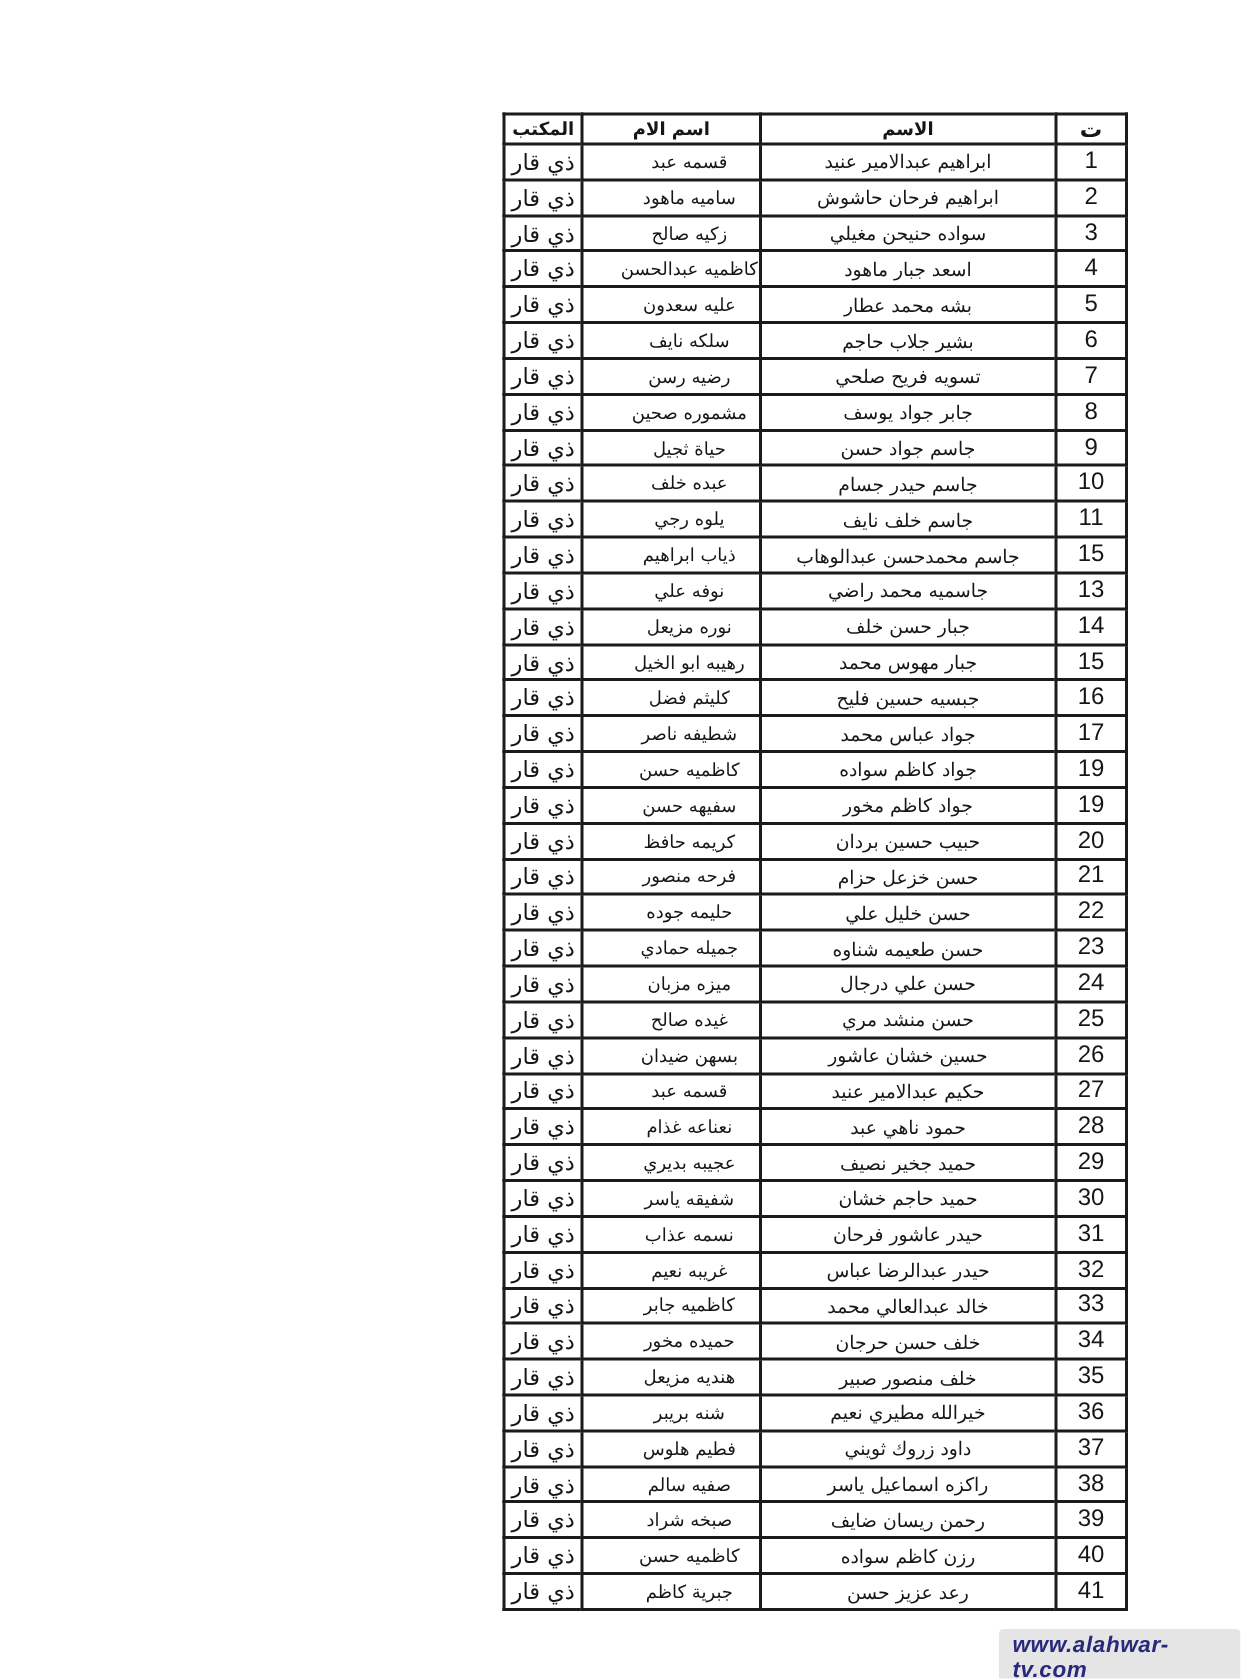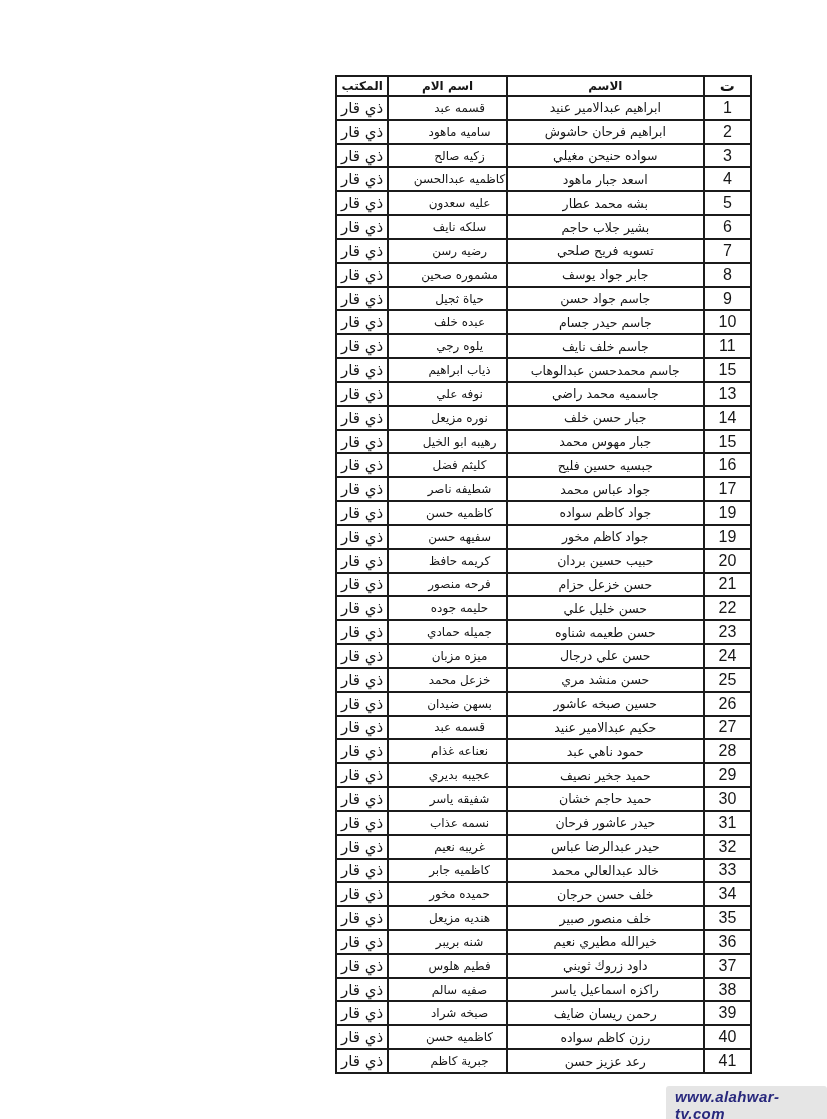--- a/index.html
+++ b/index.html
@@ -249,7 +249,7 @@
         <tr>
           <td class="col-no">25</td>
           <td class="col-name">حسن منشد مري</td>
-          <td class="col-mother">خزعل محمد</td>
+          <td class="col-mother">غيده صالح</td>
           <td class="col-office">ذي قار</td>
         </tr>
         <tr>

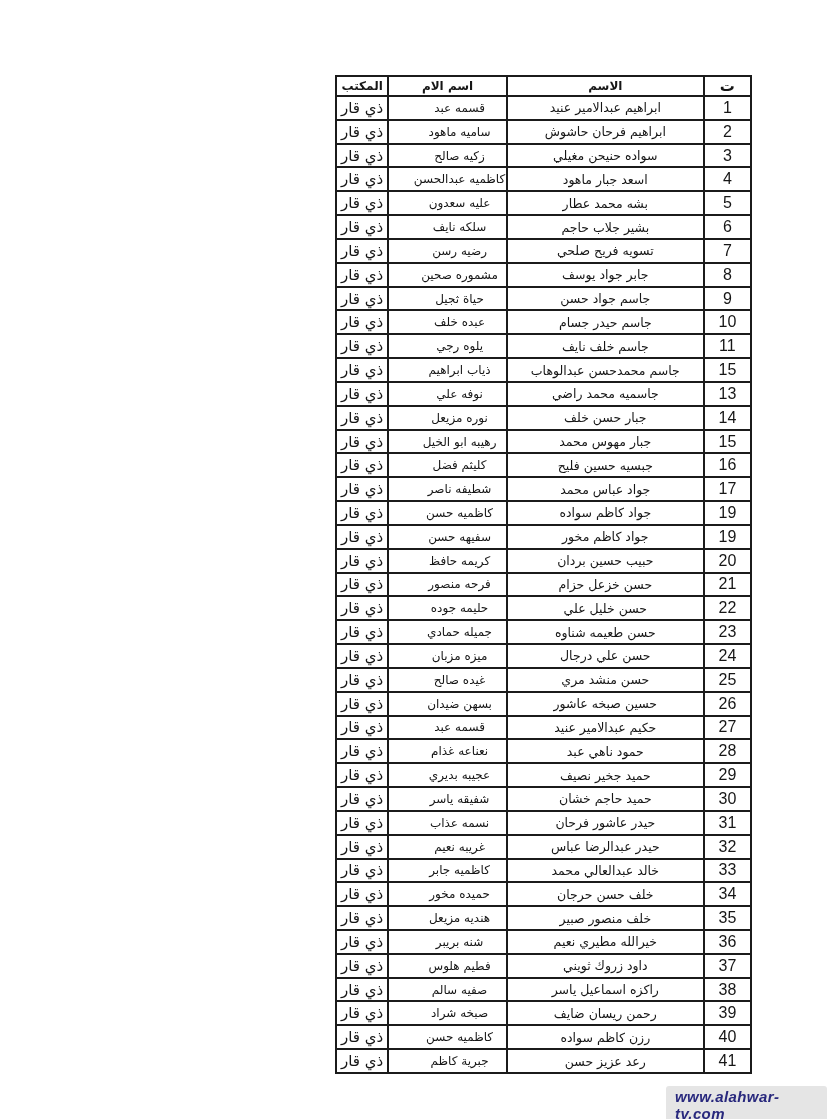--- a/index.html
+++ b/index.html
@@ -254,7 +254,7 @@
         </tr>
         <tr>
           <td class="col-no">26</td>
-          <td class="col-name">حسين صبخه عاشور</td>
+          <td class="col-name">حسين خشان عاشور</td>
           <td class="col-mother">بسهن ضيدان</td>
           <td class="col-office">ذي قار</td>
         </tr>

